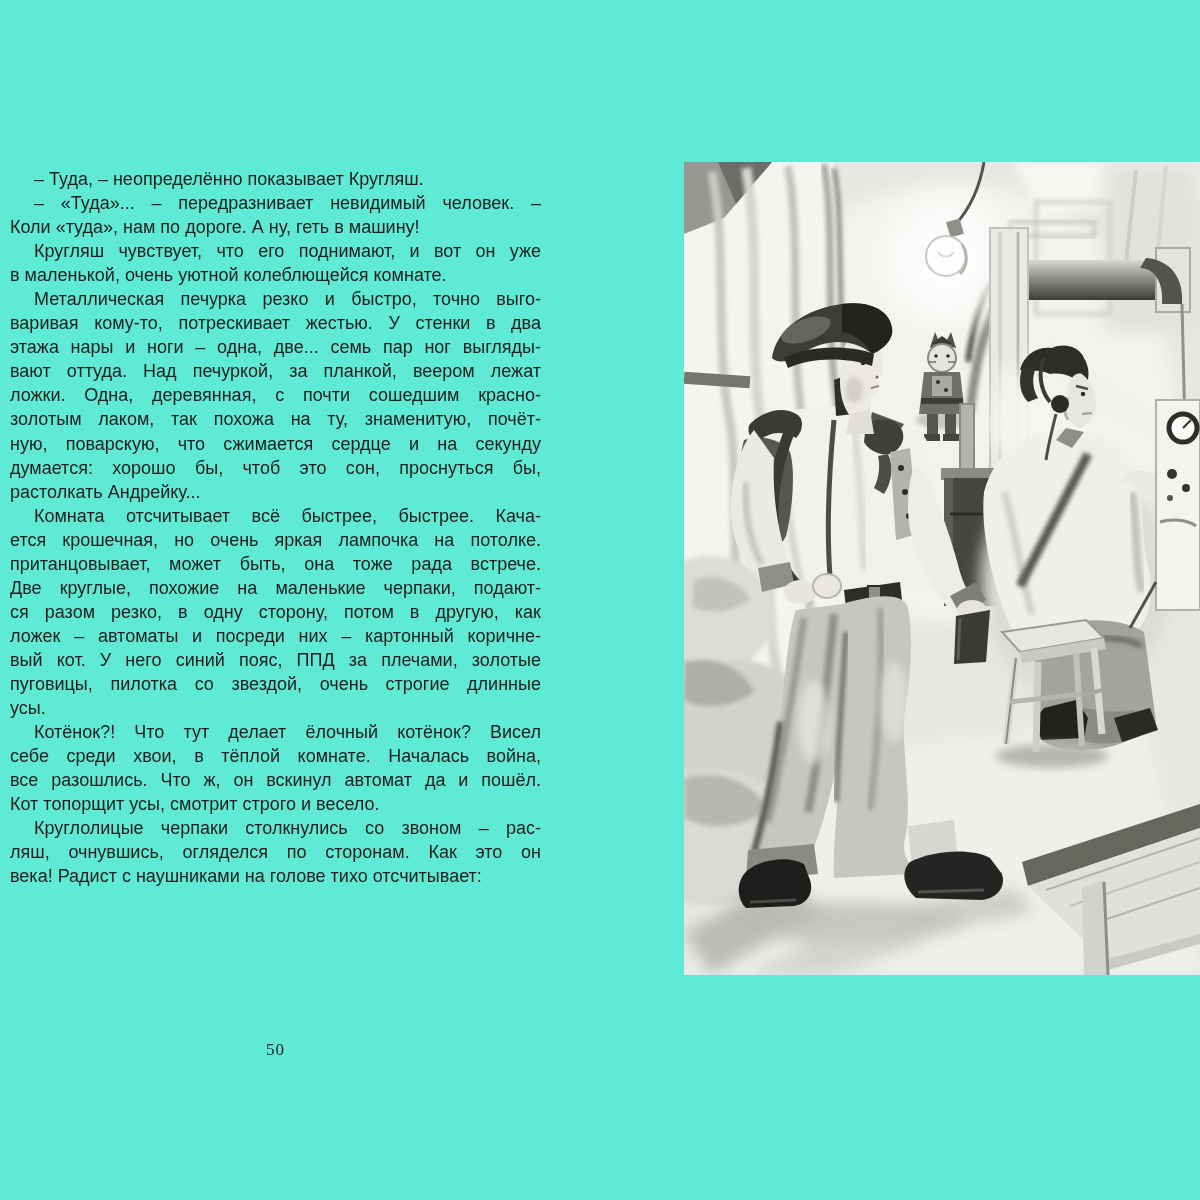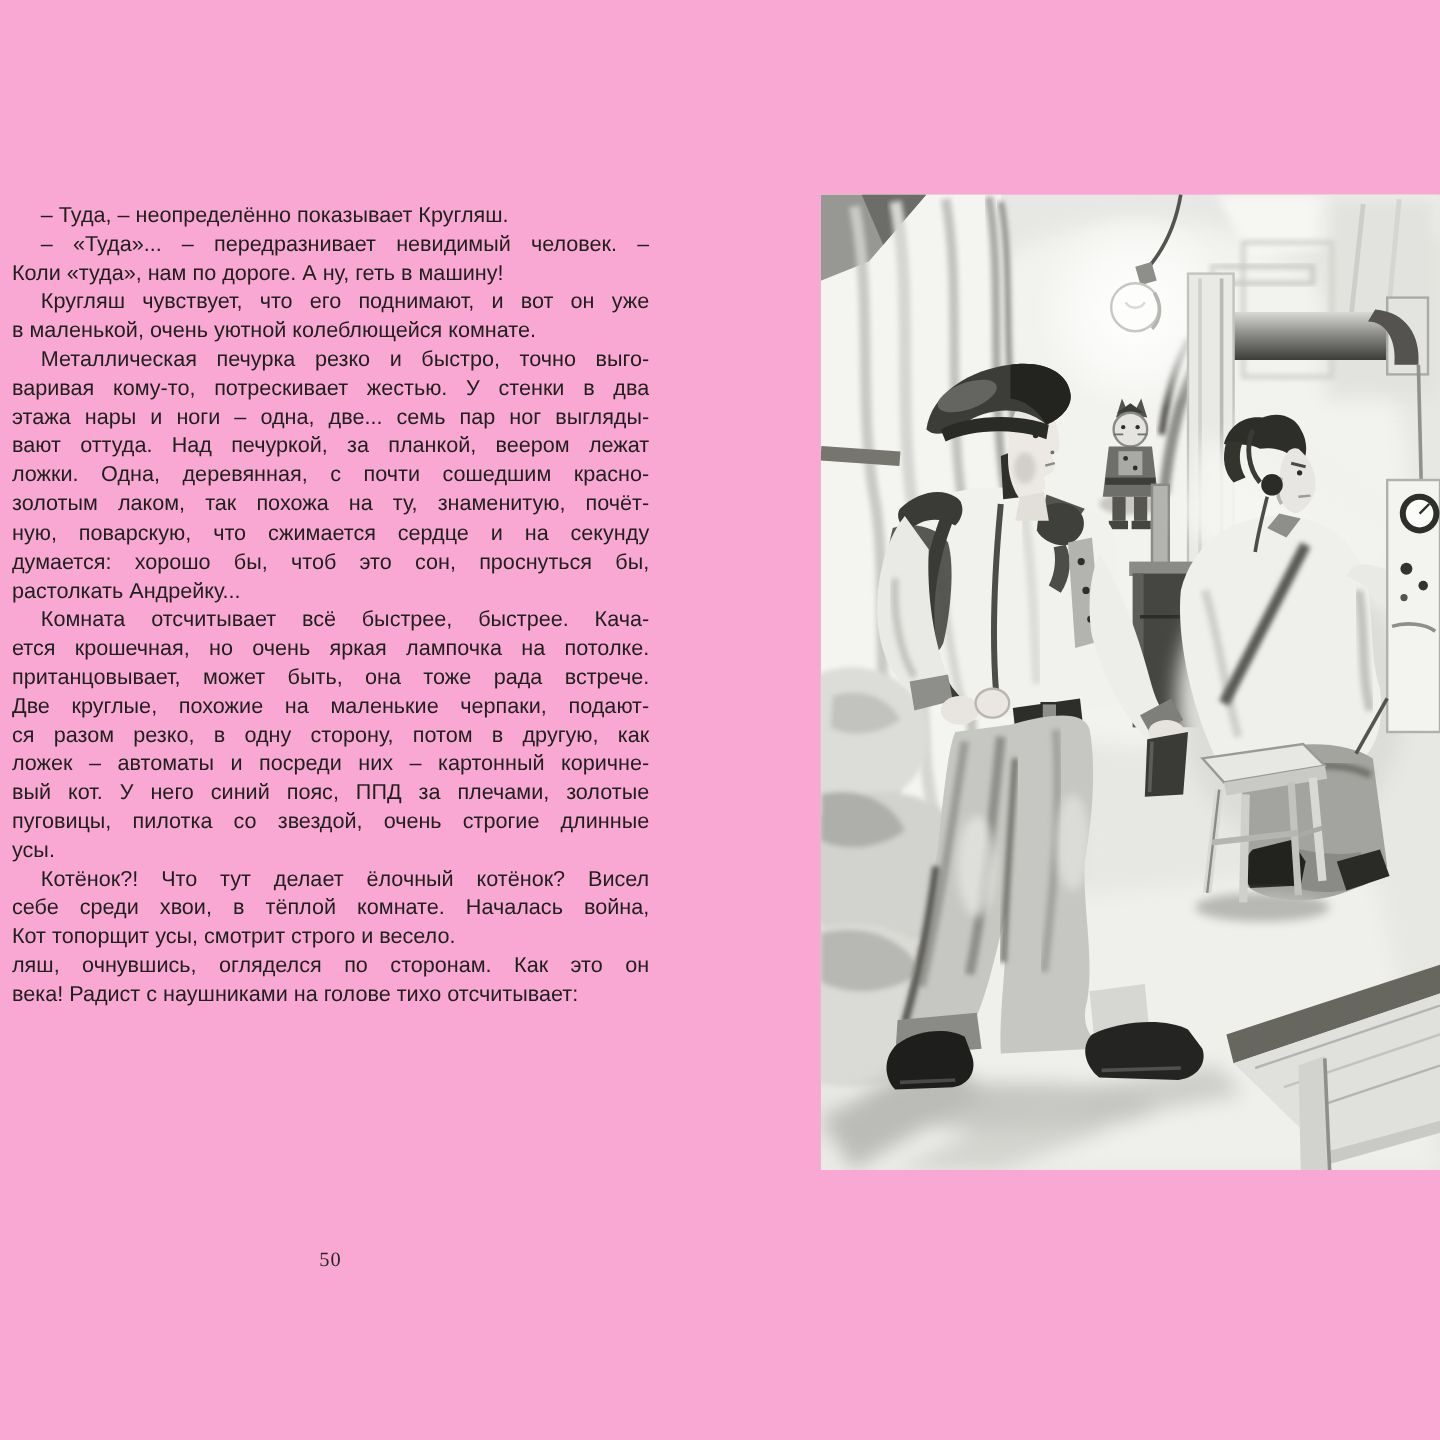--- a/index.html
+++ b/index.html
@@ -9,7 +9,7 @@
     font-family:"Liberation Sans", sans-serif;
     overflow:hidden;
   }
-  .book-page{position:absolute;inset:0;background:#f9a8d4;text-decoration:underline;}
+  .book-page{position:absolute;inset:0;background:#5eead4;text-decoration:underline;}
   .text-column{
     position:absolute;left:10px;top:167px;width:531px;
     color:#1f1f1d;

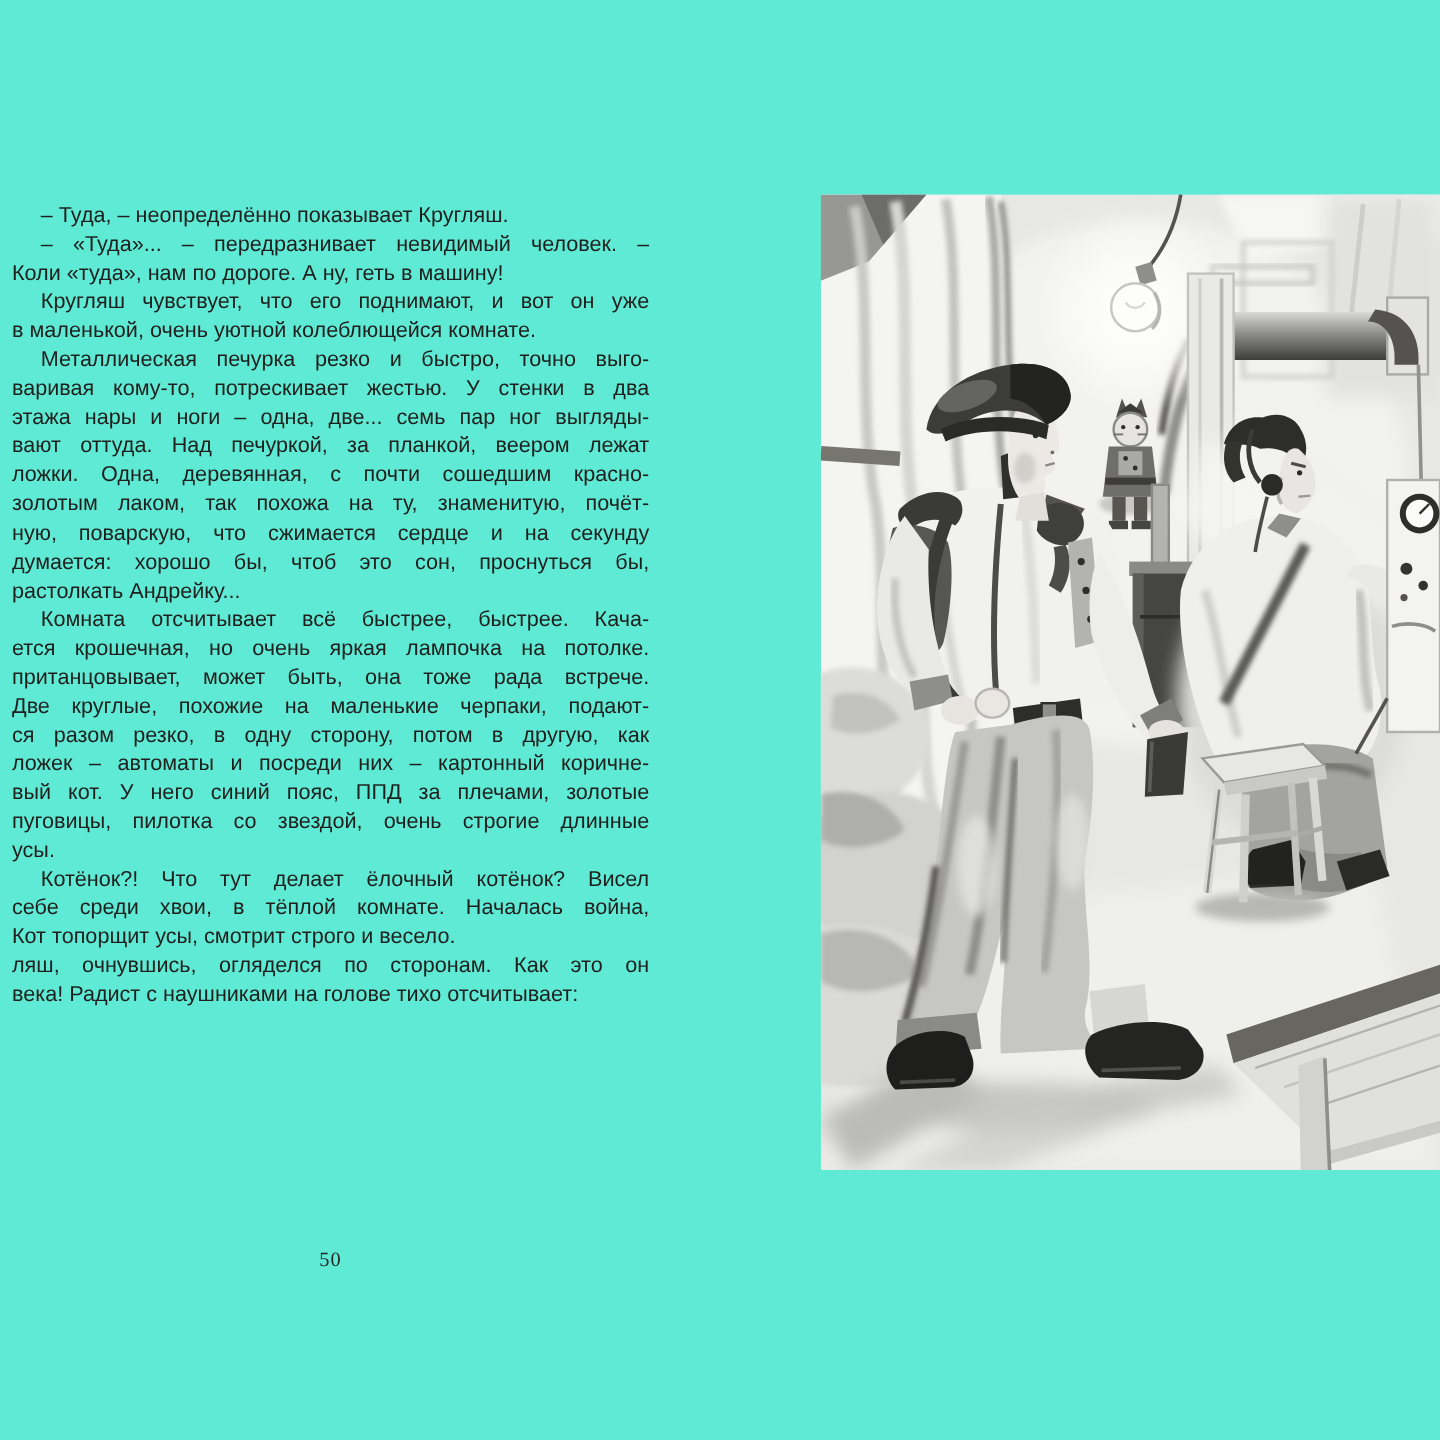--- a/index.html
+++ b/index.html
@@ -63,6 +63,7 @@
       <div class="line end">усы.</div>
       <div class="line ind">Котёнок?! Что тут делает ёлочный котёнок? Висел</div>
       <div class="line">себе среди хвои, в тёплой комнате. Началась война,</div>
+      <div class="line">все разошлись. Что ж, он вскинул автомат да и пошёл.</div>
       <div class="line end">Кот топорщит усы, смотрит строго и весело.</div>
       <div class="line">ляш, очнувшись, огляделся по сторонам. Как это он</div>
       <div class="line end">века! Радист с наушниками на голове тихо отсчитывает:</div>

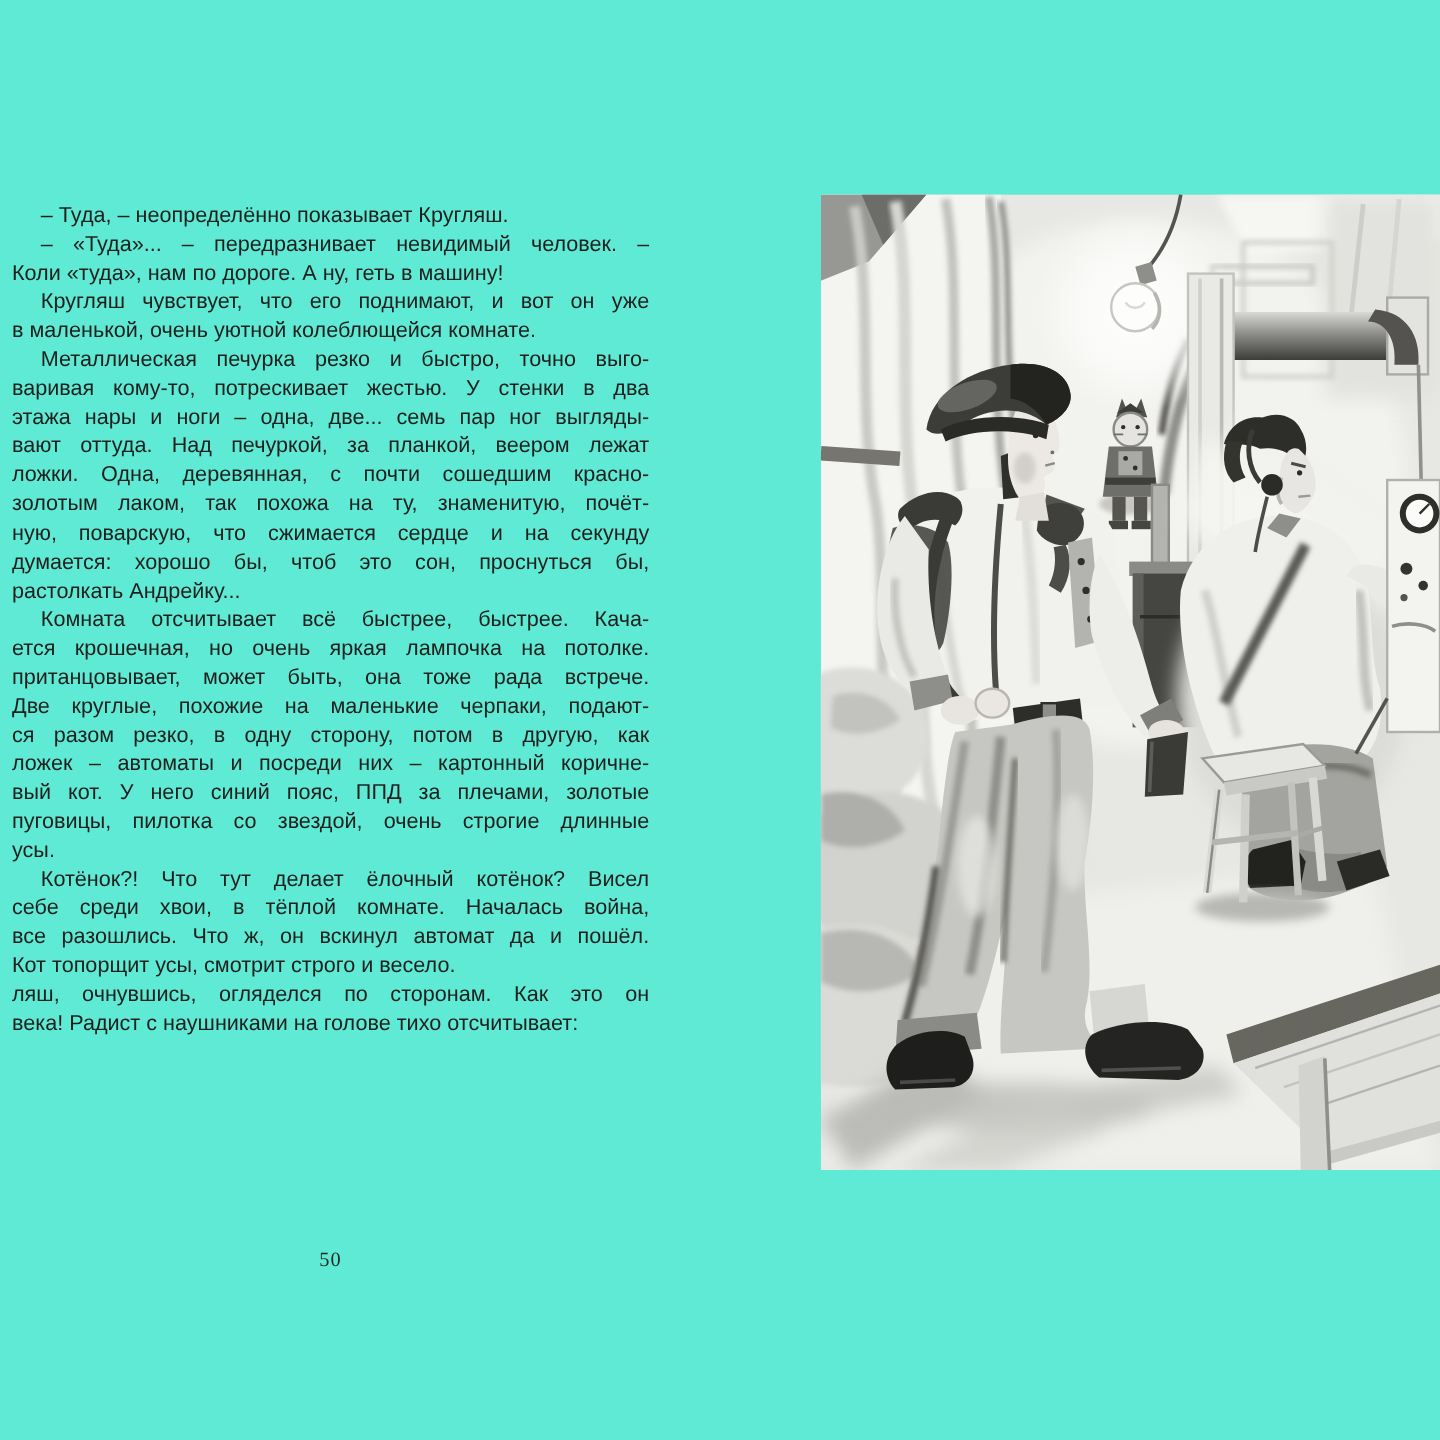--- a/index.html
+++ b/index.html
@@ -65,6 +65,7 @@
       <div class="line">себе среди хвои, в тёплой комнате. Началась война,</div>
       <div class="line">все разошлись. Что ж, он вскинул автомат да и пошёл.</div>
       <div class="line end">Кот топорщит усы, смотрит строго и весело.</div>
+      <div class="line ind">Круглолицые черпаки столкнулись со звоном – рас-</div>
       <div class="line">ляш, очнувшись, огляделся по сторонам. Как это он</div>
       <div class="line end">века! Радист с наушниками на голове тихо отсчитывает:</div>
     </div>

